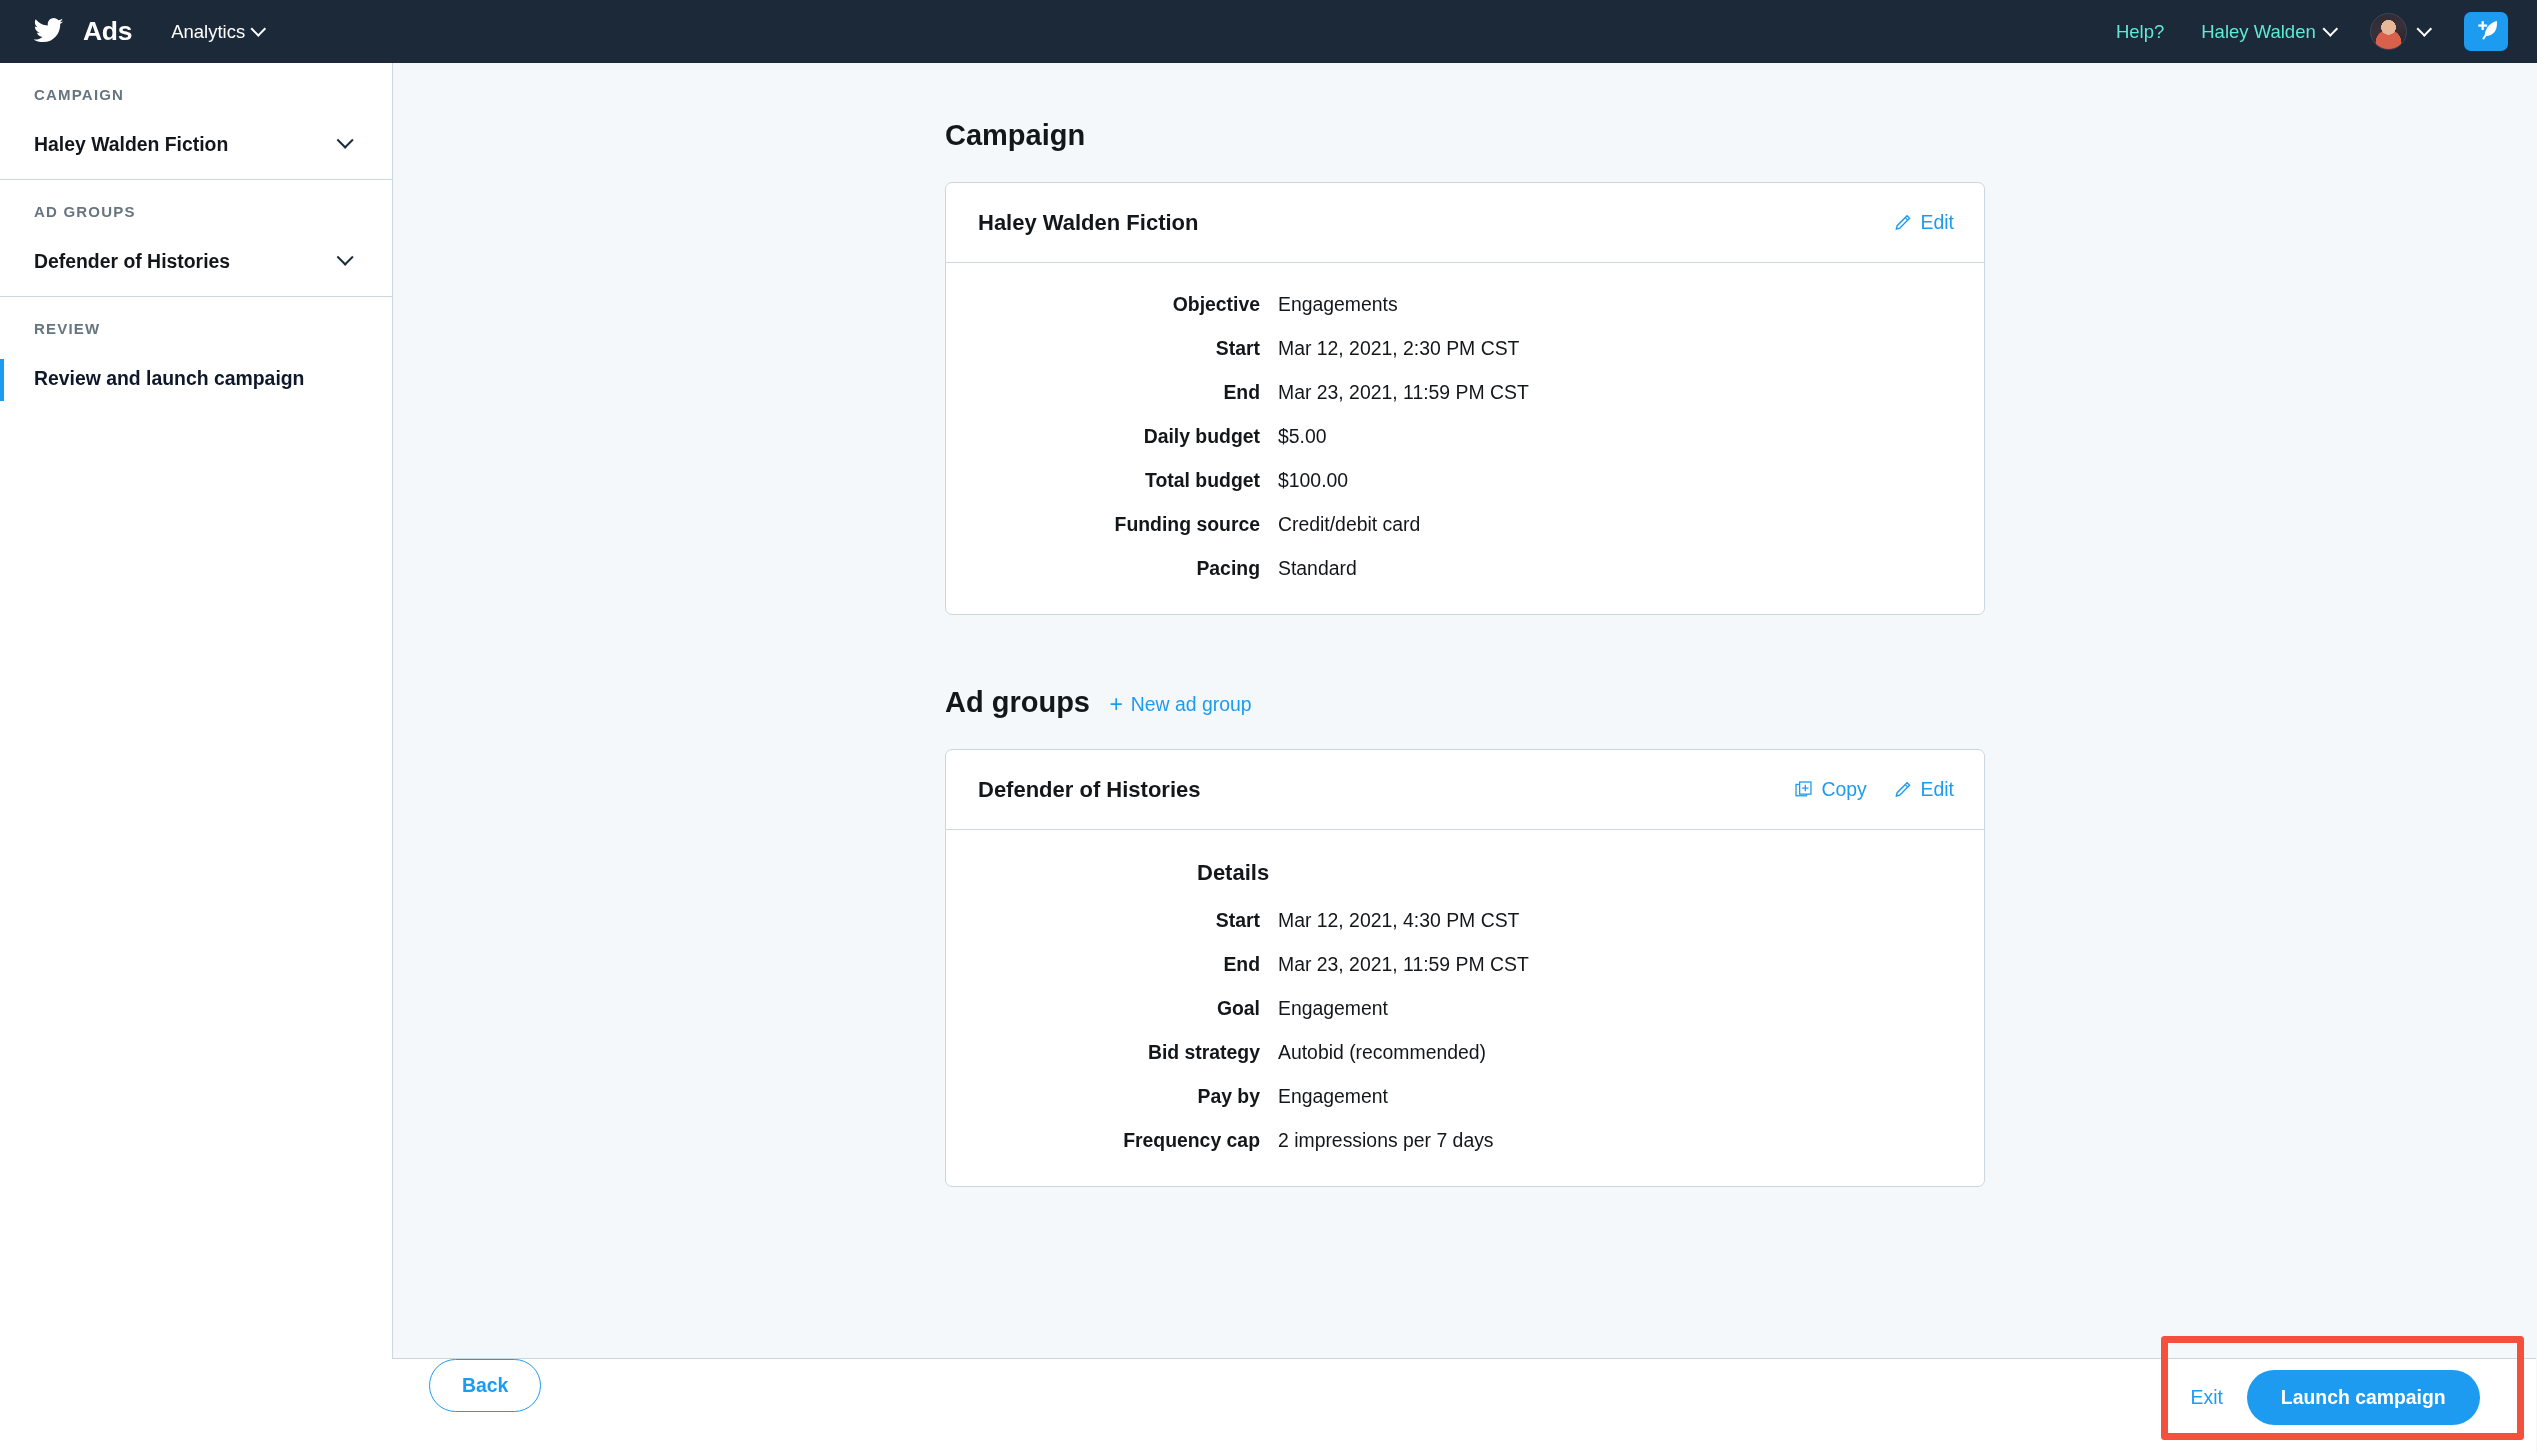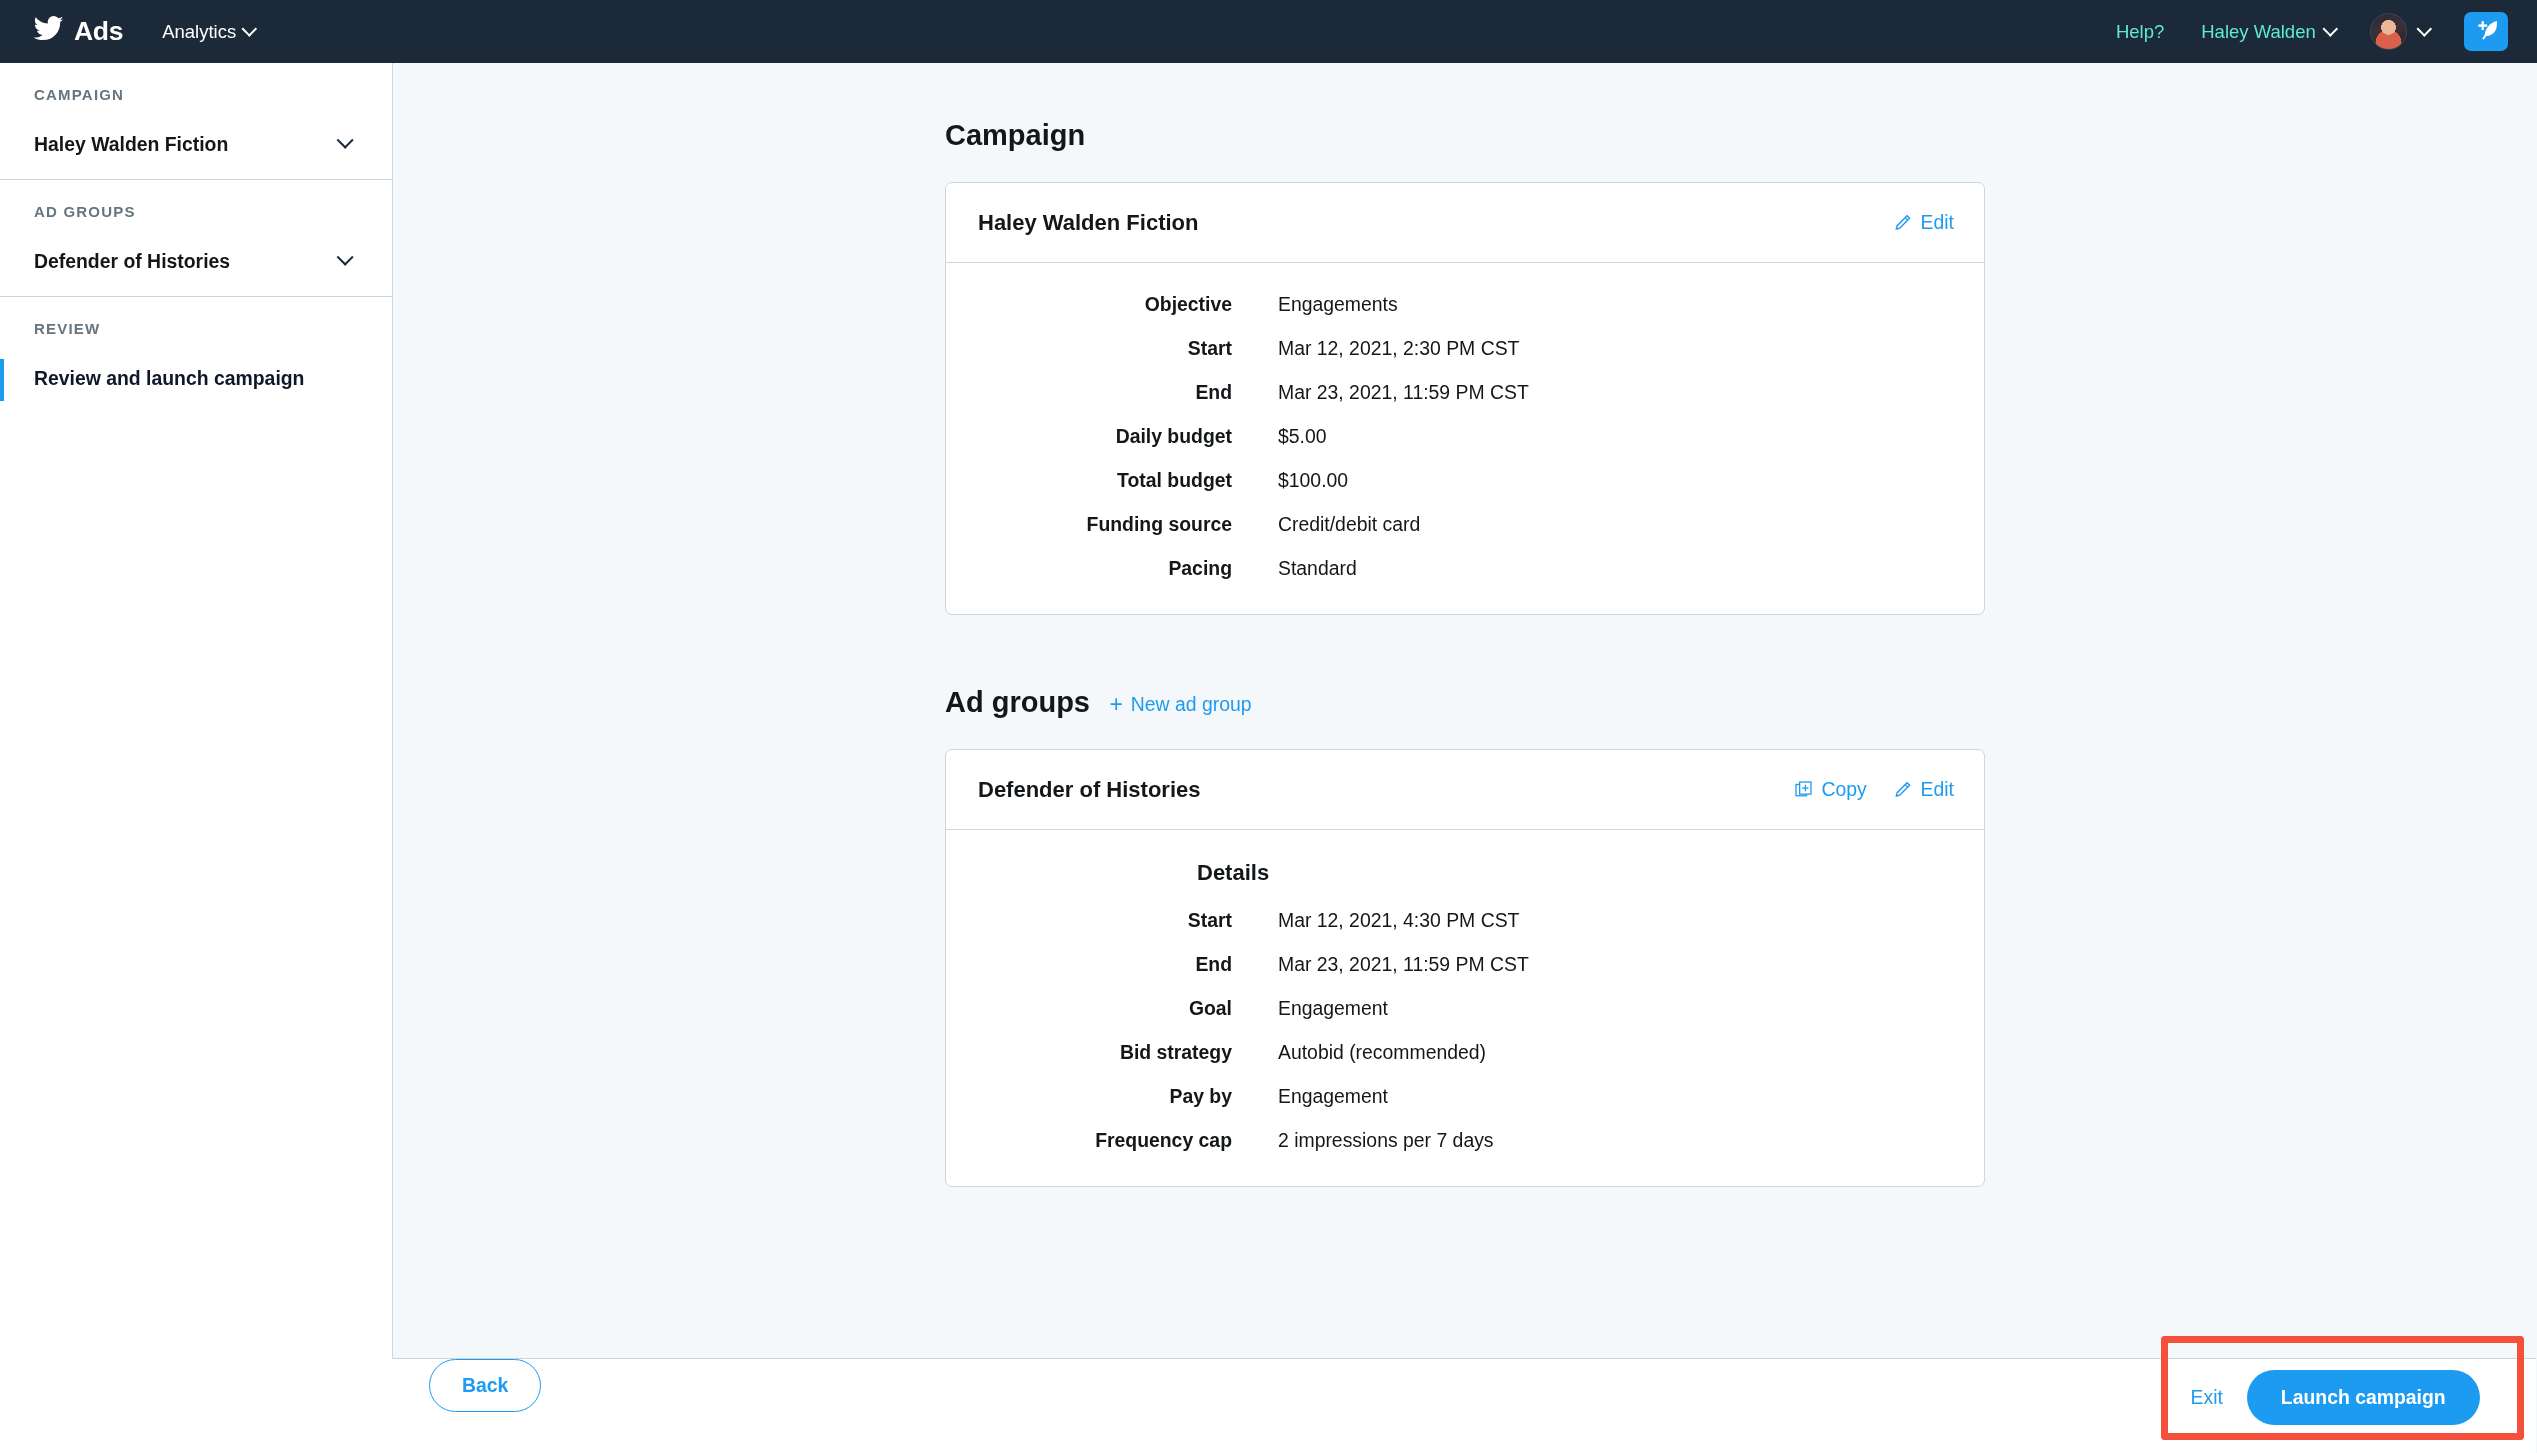--- a/index.html
+++ b/index.html
@@ -19,7 +19,7 @@
     padding: 0 30px 0 32px;
     z-index: 40;
   }
-  .brand { display: flex; align-items: flex-start; gap: 10px; }
+  .brand { display: flex; align-items: center; gap: 19px; }
   .bird { width: 32px; height: 26.5px; display: block; }
   .brand-name {
     color: #fff; font-size: 26.5px; font-weight: bold; letter-spacing: -0.3px;

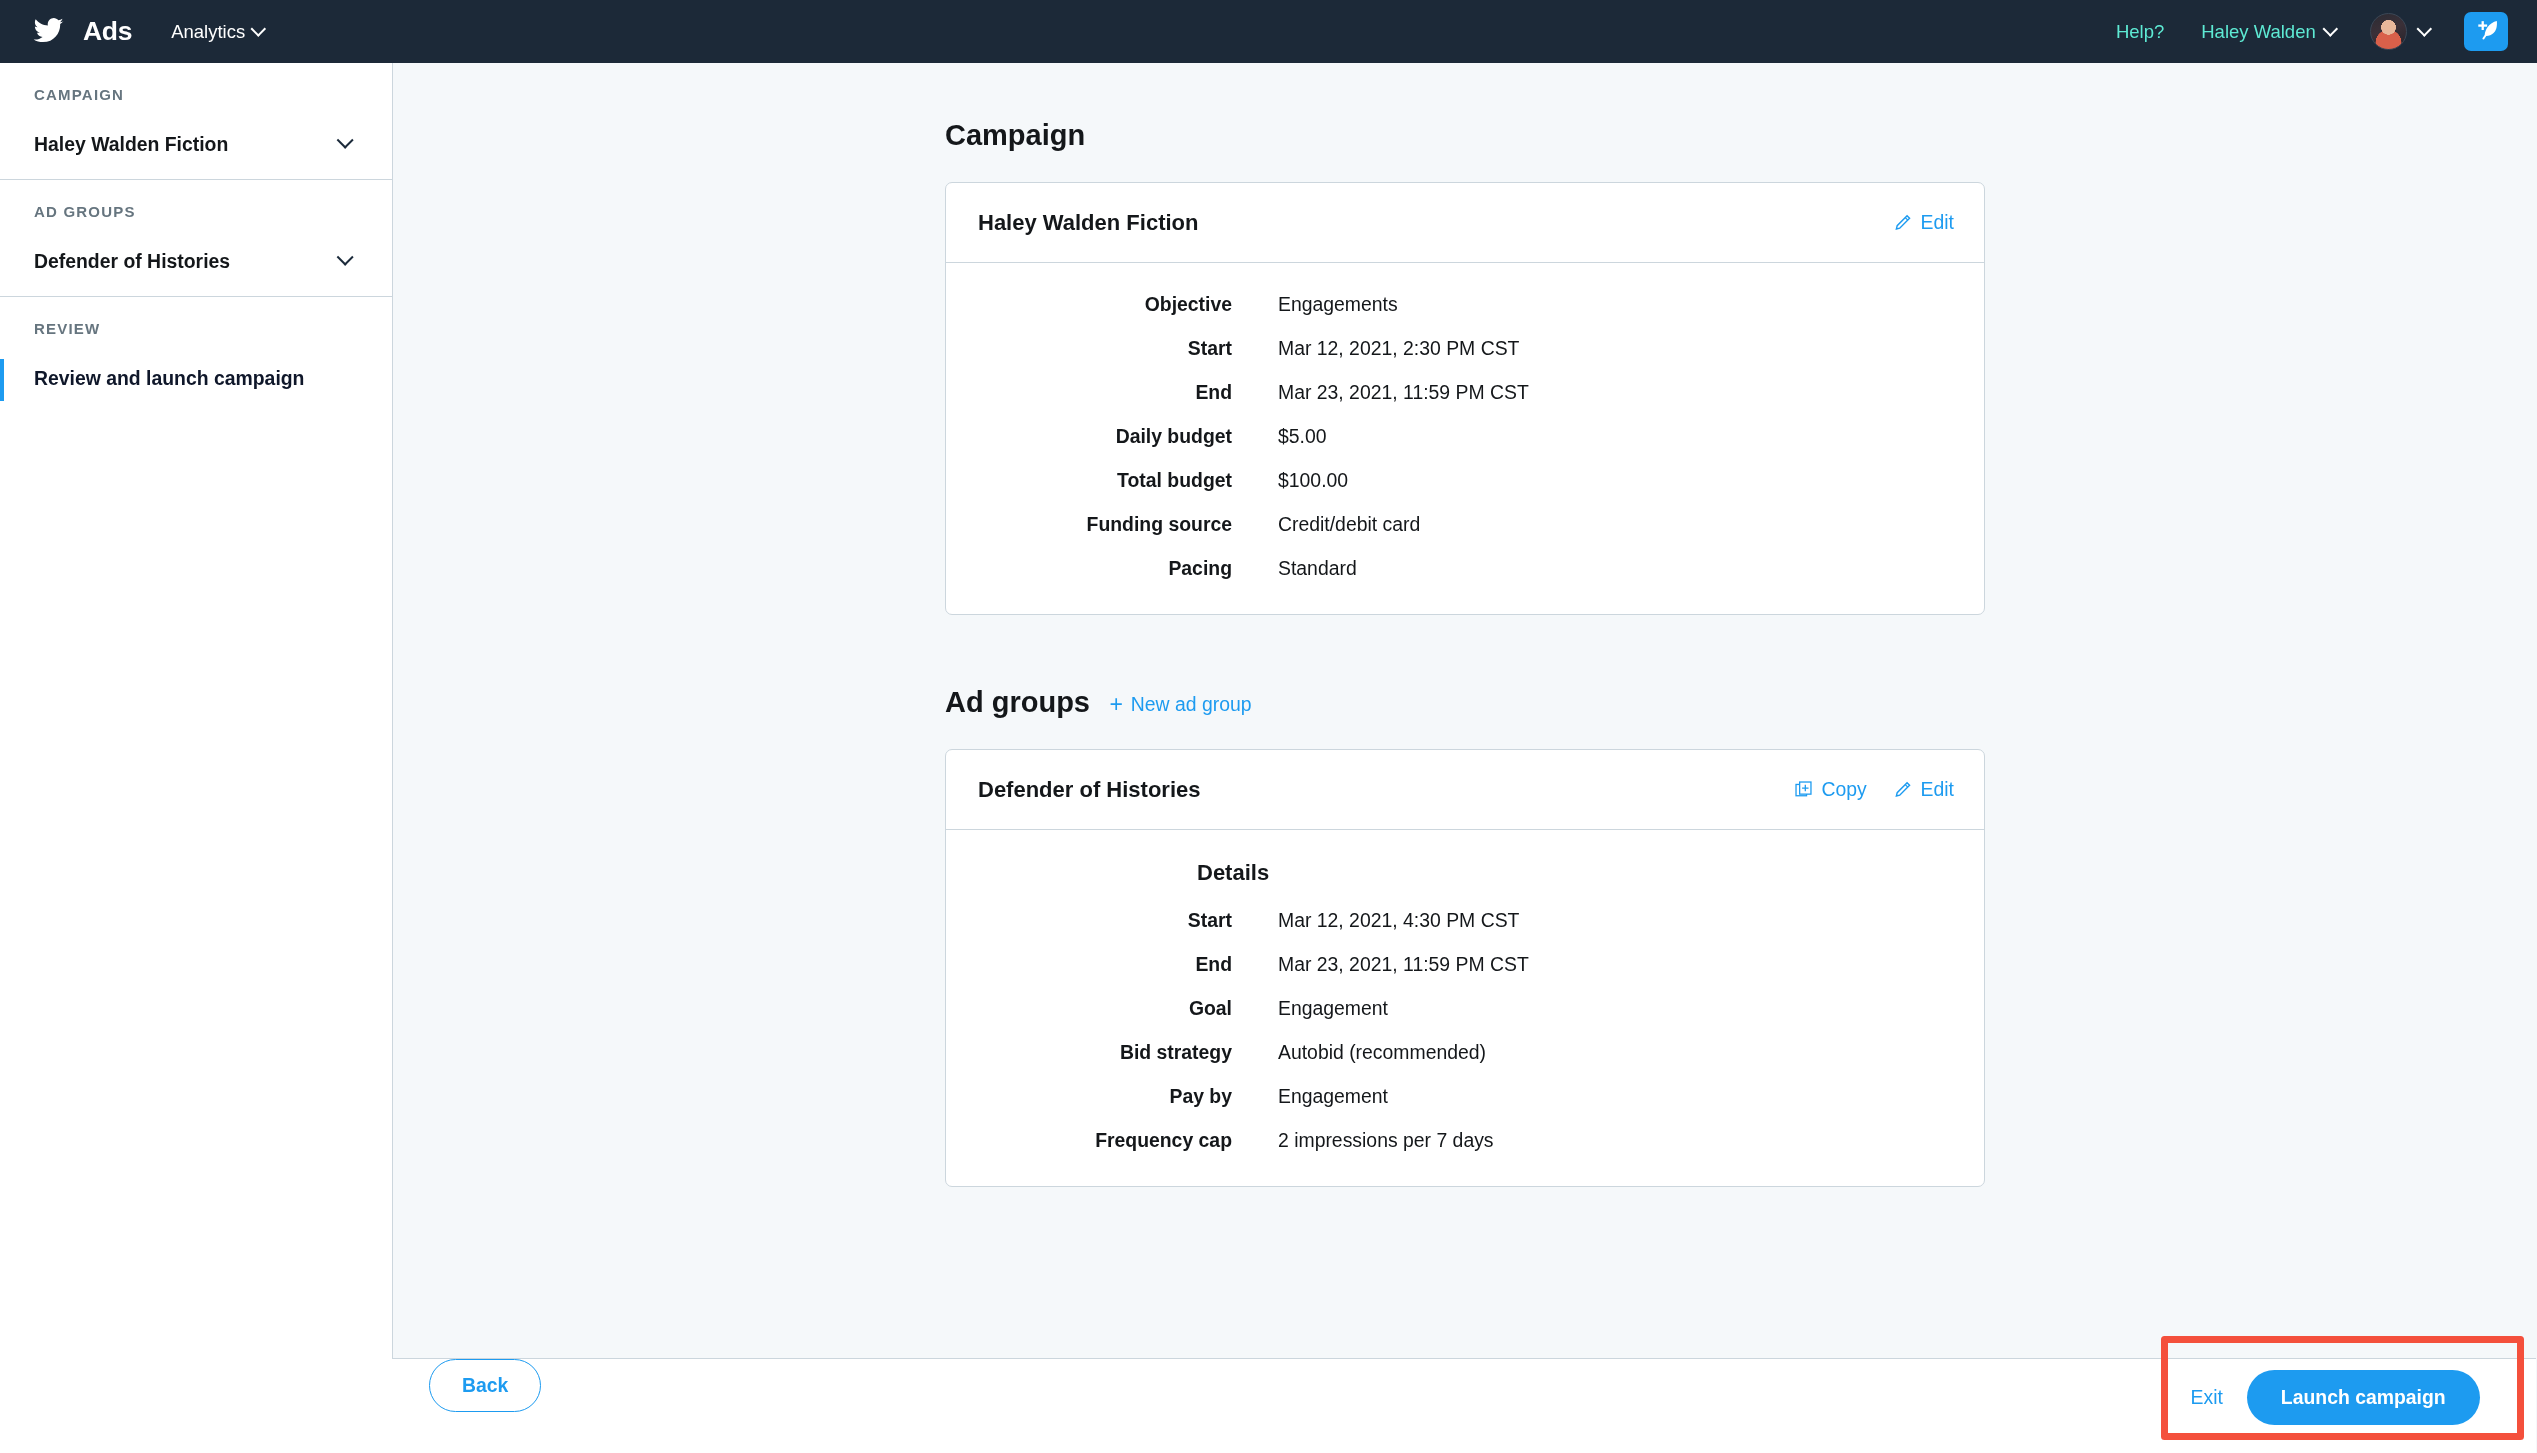--- a/index.html
+++ b/index.html
@@ -132,7 +132,7 @@
   .drow { display: flex; align-items: baseline; margin-bottom: 21px; }
   .drow:last-child { margin-bottom: 0; }
   .dlabel {
-    width: 300px; text-align: right; padding-right: 46px;
+    width: 300px; text-align: right; padding-right: 18px;
     font-size: 19.4px; font-weight: bold; color: #14171a;
     flex: none;
   }

